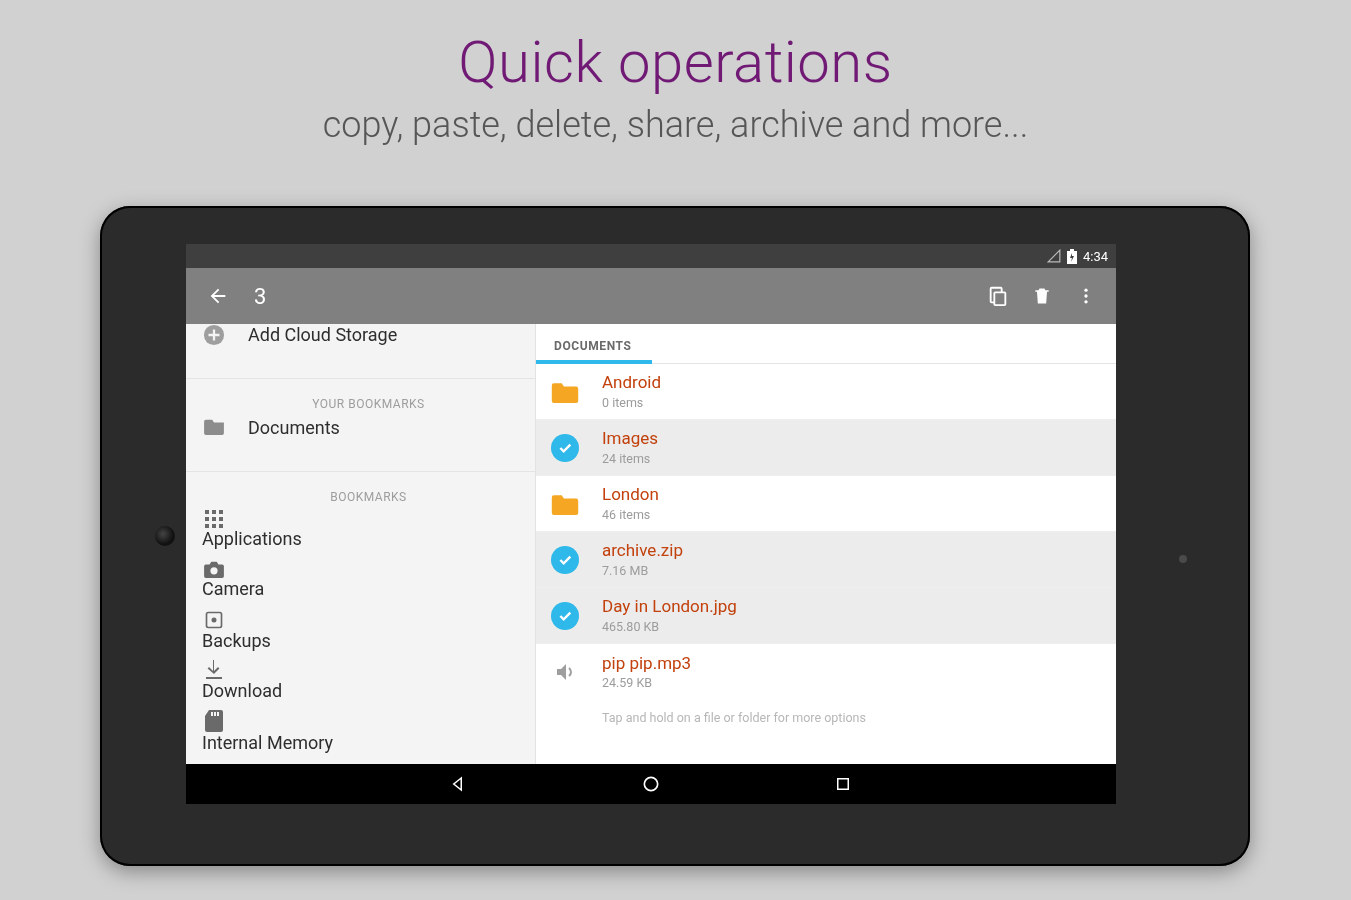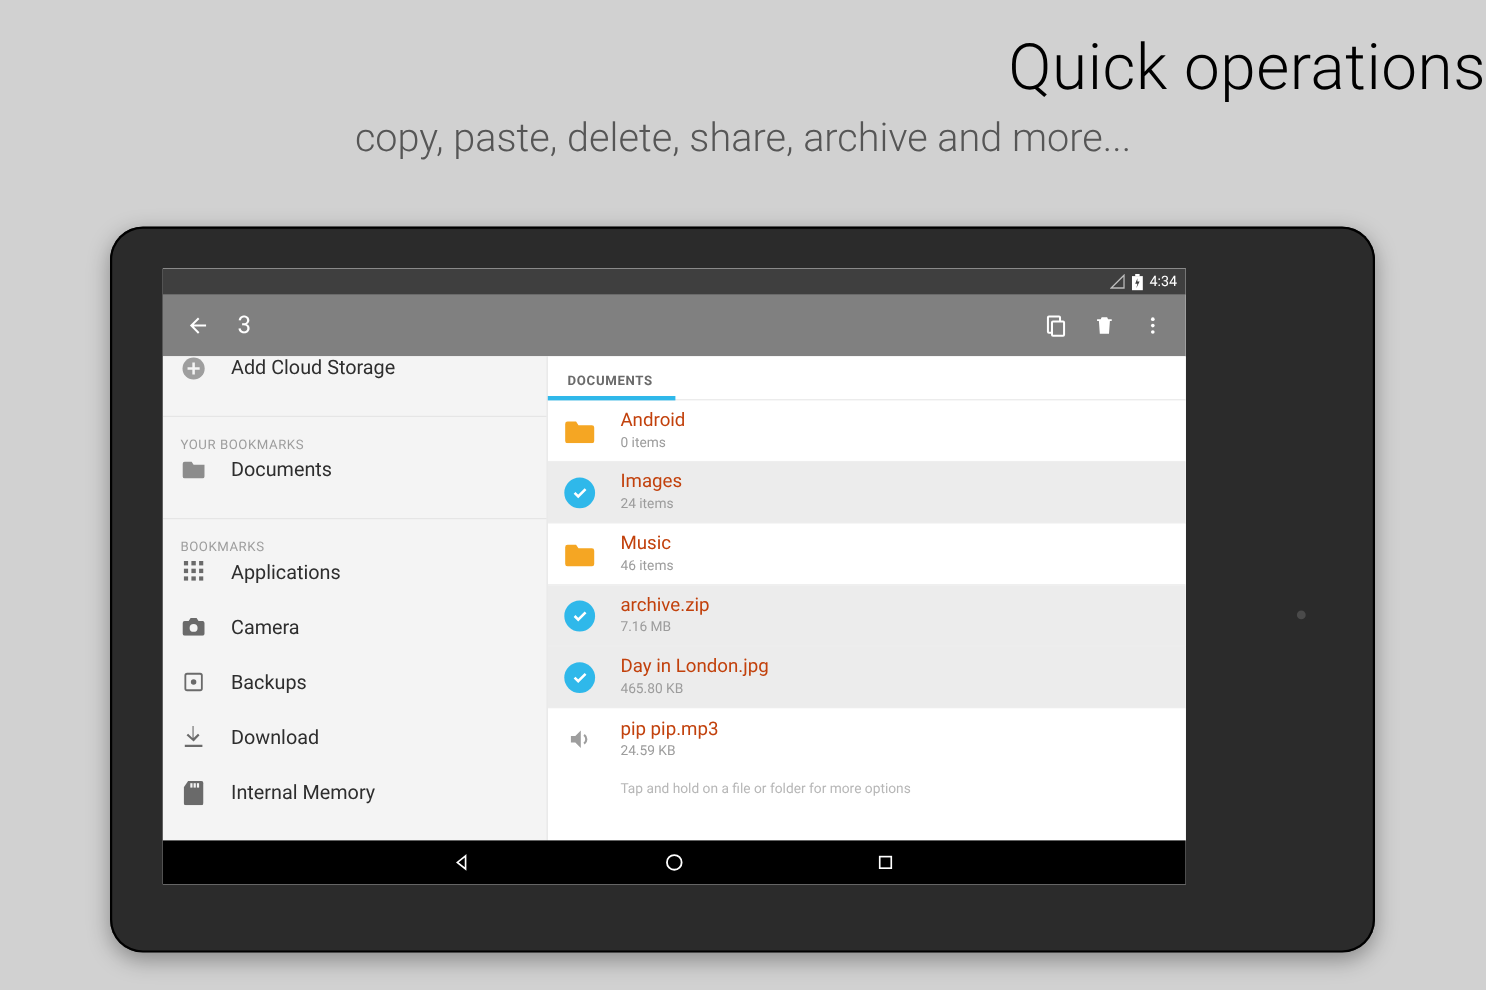--- a/index.html
+++ b/index.html
@@ -12,10 +12,10 @@
     position: relative;
   }
   .hero-title {
-    text-align: right;
+    text-align: center;
     font-size: 58px;
     font-weight: 300;
-    color: #000000;
+    color: #701a75;
     margin-top: 28px;
     letter-spacing: 0.5px;
   }

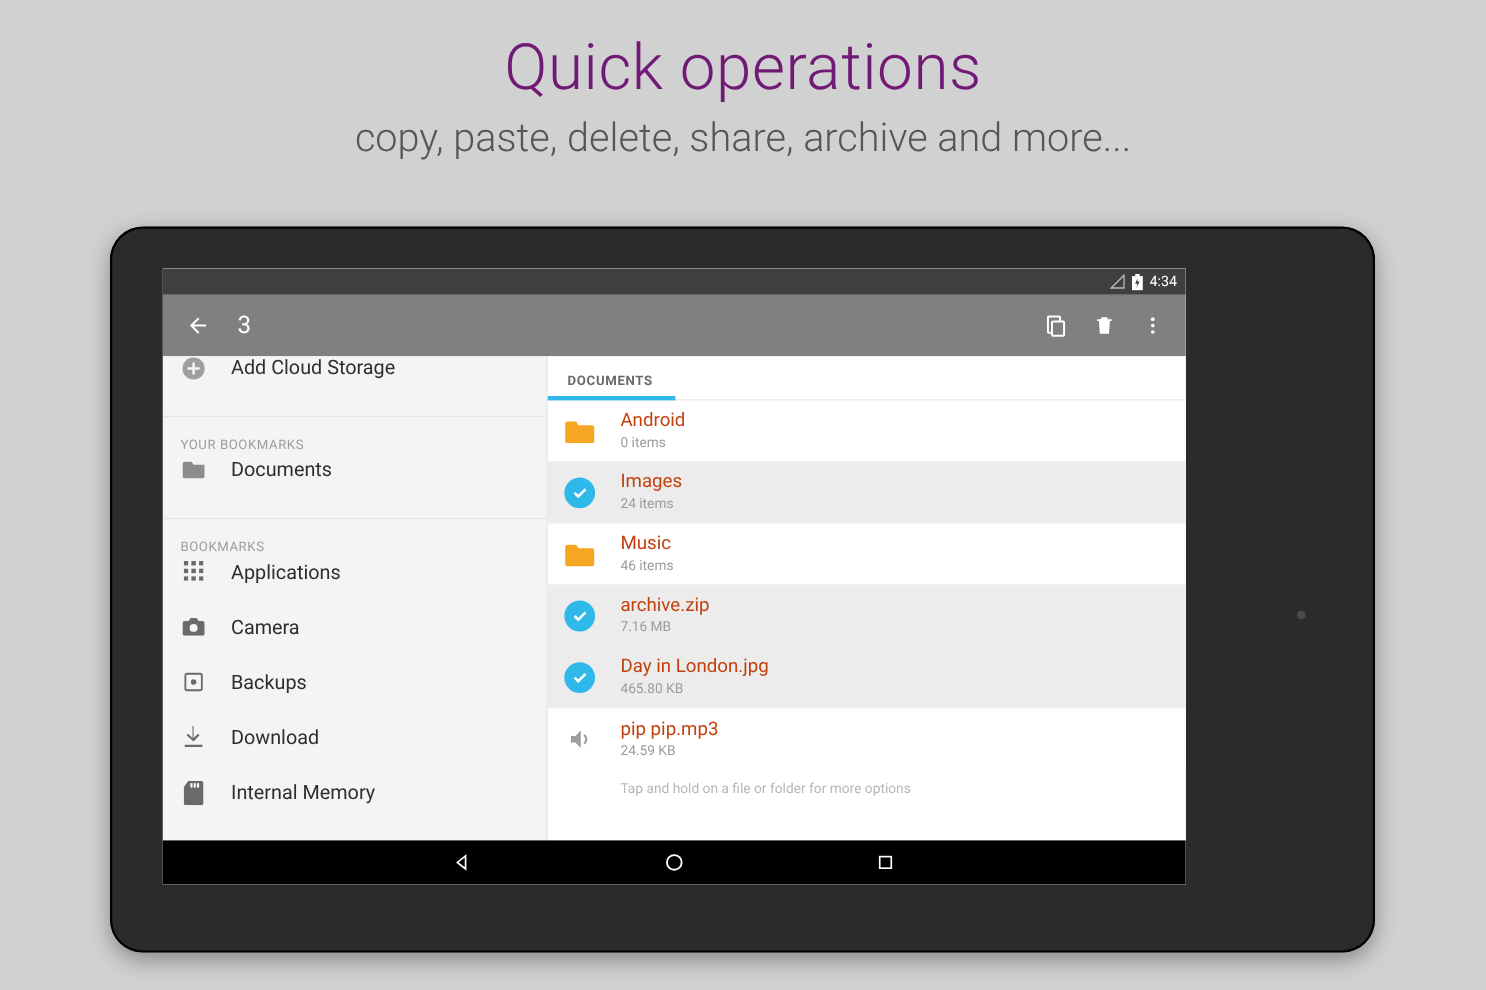--- a/index.html
+++ b/index.html
@@ -37,7 +37,7 @@
     background: #2b2b2b;
     border-radius: 30px;
     box-shadow: 0 6px 20px rgba(0,0,0,0.35), inset 0 0 0 2px #000;
-    padding: 38px 110px 26px 48px;
+    padding: 38px 110px 26px 86px;
   }
   .tablet .camera-dot {
     position: absolute;

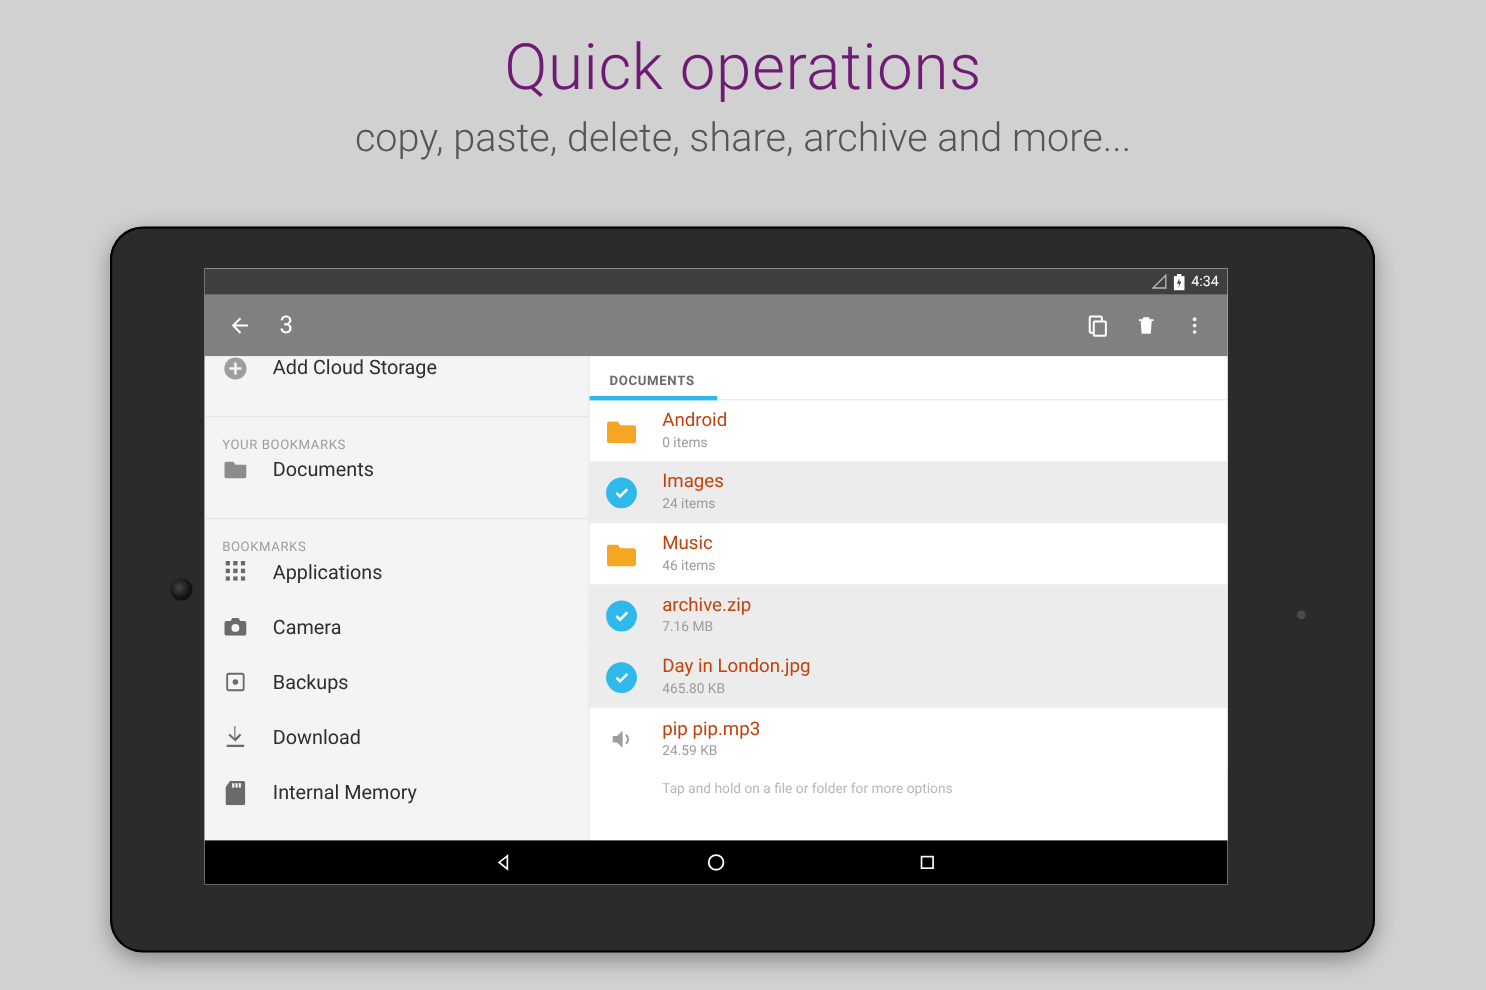--- a/index.html
+++ b/index.html
@@ -132,6 +132,7 @@
     color: #9d9d9d;
     padding: 18px 0 6px 16px;
     border-top: 1px solid #e4e4e4;
+    text-align: center;
   }
 
   

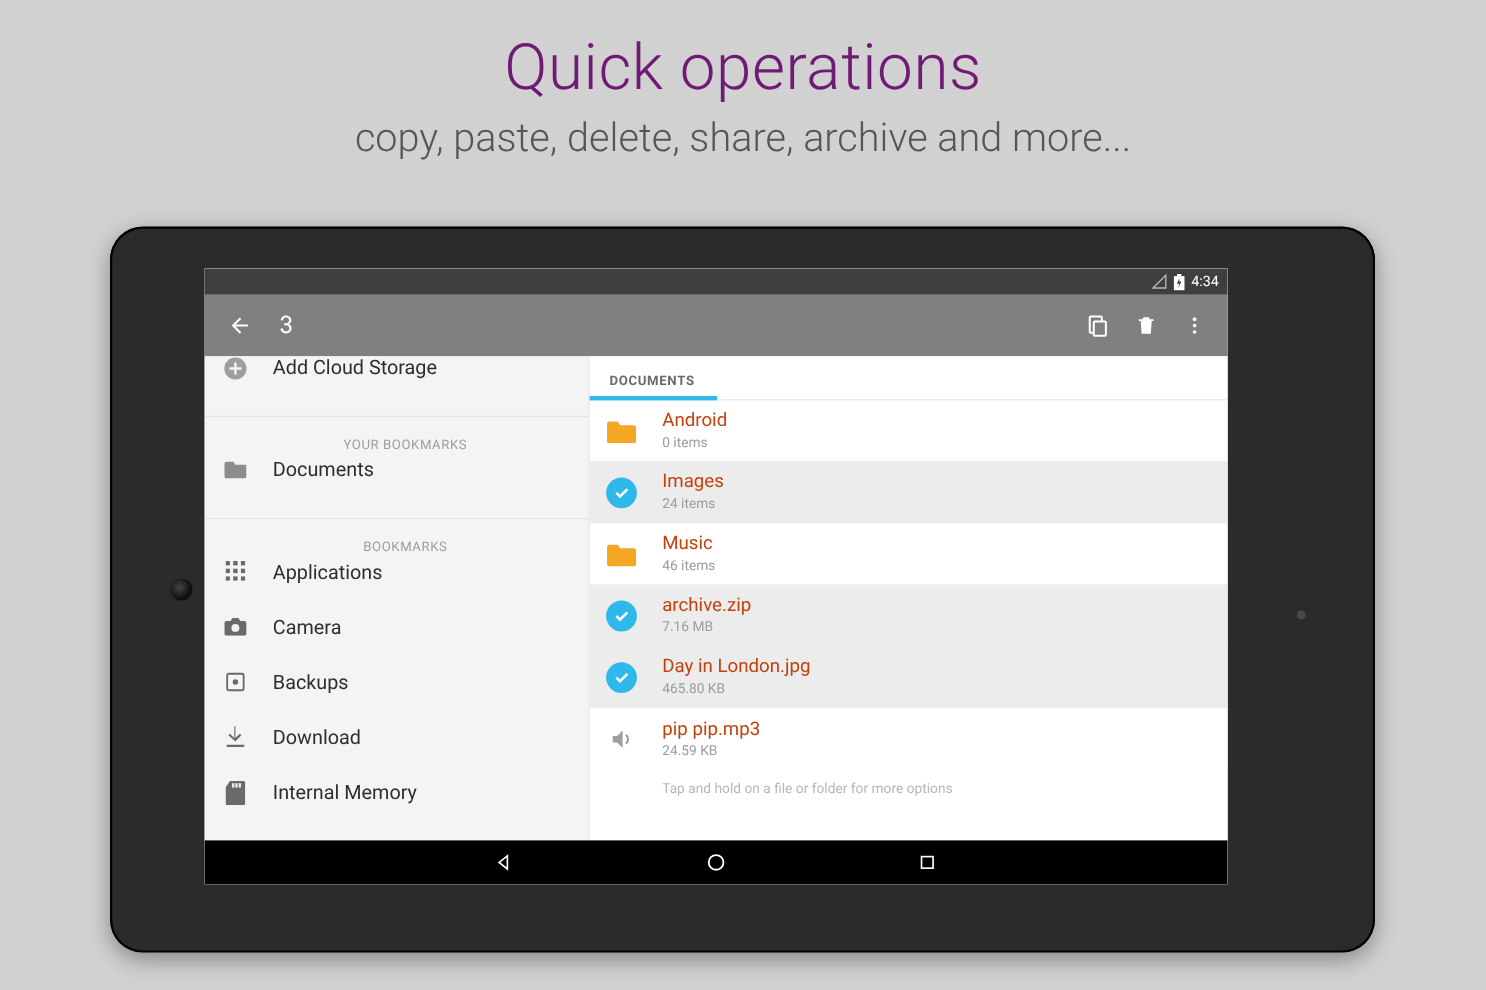--- a/index.html
+++ b/index.html
@@ -374,7 +374,7 @@
                 </svg>
             </div>
             <div class="ftext">
-              <div class="fname">Music</div>
+              <div class="fname">London</div>
               <div class="fmeta">46 items</div>
             </div>
           </div>

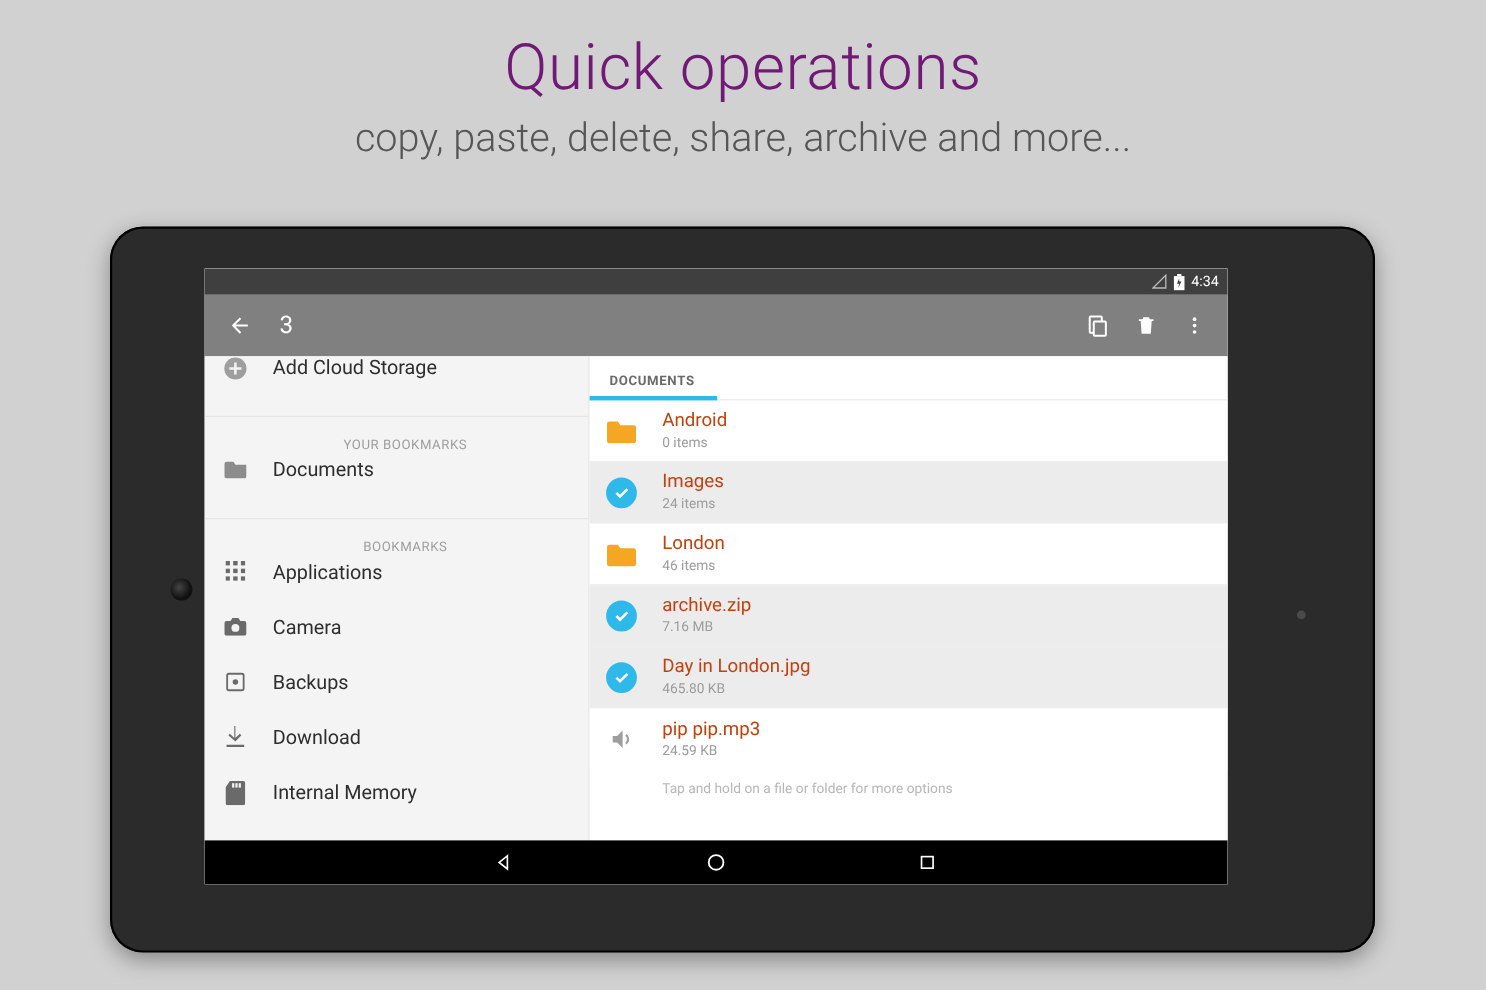--- a/index.html
+++ b/index.html
@@ -123,7 +123,7 @@
     font-size: 18px;
     color: #2e2e2e;
   }
-  .side-row.tight { height: 50px; }
+  .side-row.tight { height: 50px; flex-direction: column; }
   .side-row .sicon { width: 24px; display:flex; justify-content:center; margin-right: 22px; color:#6a6a6a; }
   .side-row .sicon svg { display:block; }
   .side-header {

